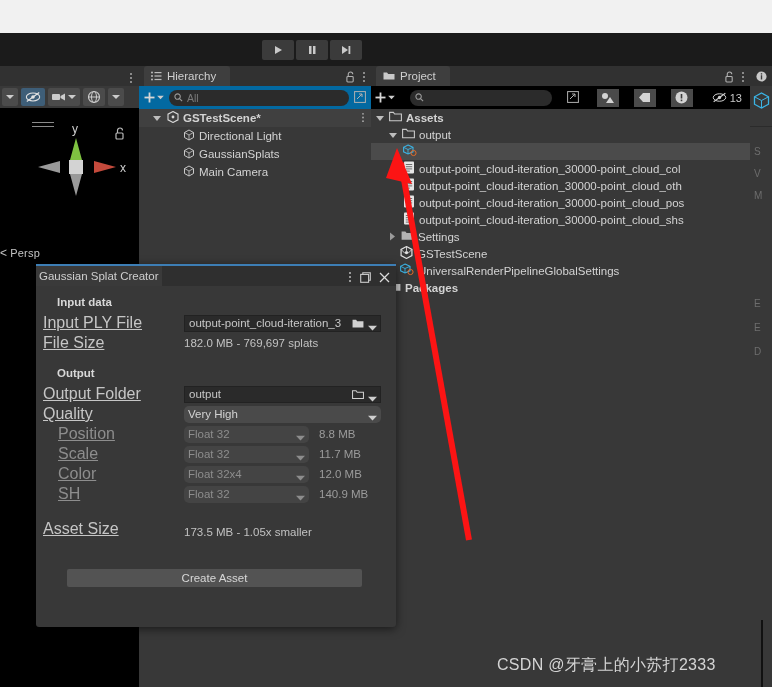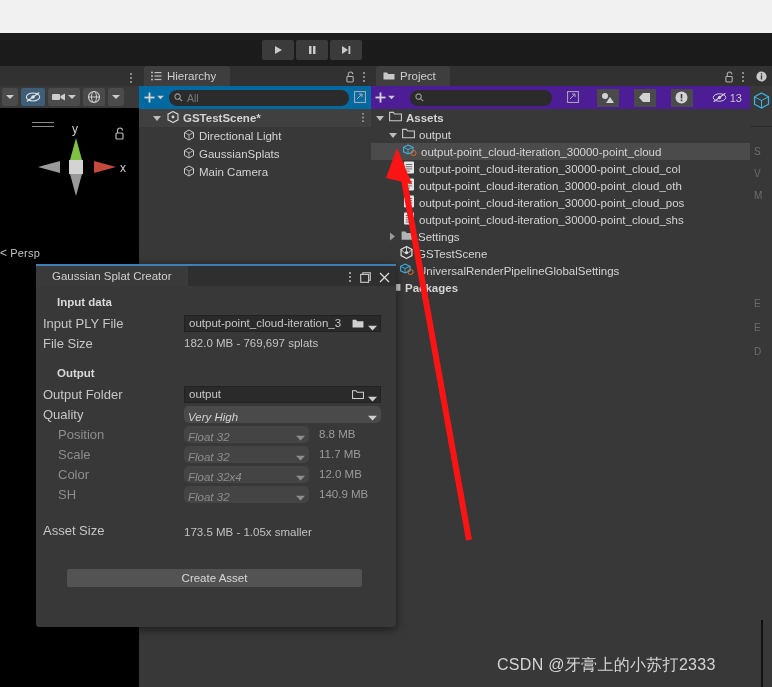--- a/index.html
+++ b/index.html
@@ -74,7 +74,7 @@
   
   .proj { position:absolute; left:371px; top:0; width:379px; height:621px; background:#383838; }
   .proj-tabbar { position:absolute; left:0; top:0; width:379px; height:20px; background:#313131; }
-  .proj-toolbar { position:absolute; left:0; top:20px; width:379px; height:23px; background:#4c1d95;
+  .proj-toolbar { position:absolute; left:0; top:20px; width:379px; height:23px; background:#000000;
       display:flex; align-items:center; gap:15px; padding:0 4px; }
   .proj-search { flex:1; height:16px; background:#2b2b2b; border-radius:8px;
       display:flex; align-items:center; padding:0 5px; gap:4px; }

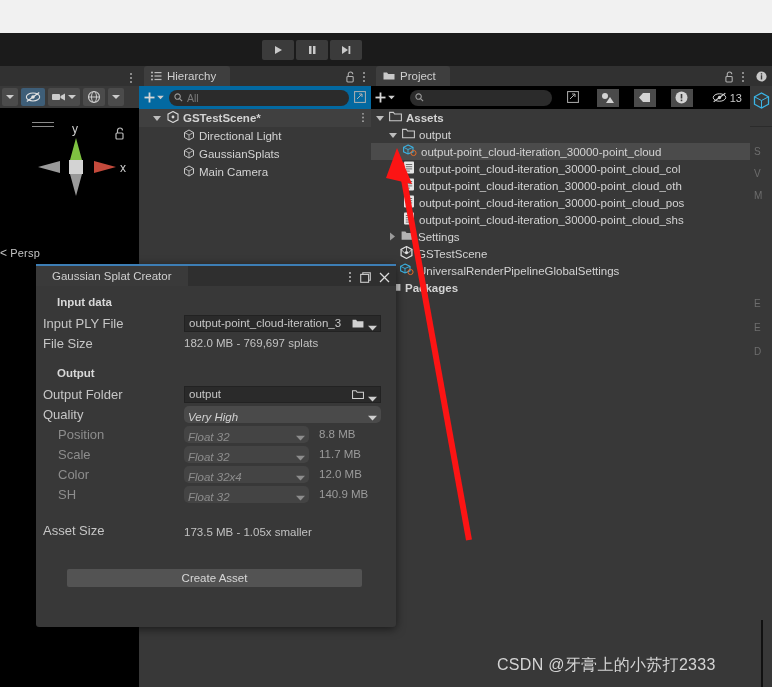--- a/index.html
+++ b/index.html
@@ -492,7 +492,6 @@
                 <circle cx="10.5" cy="9" r="2.6" fill="none" stroke="#e06a2a" stroke-width="1"></circle>
               </svg>
             </span>
-            <span>output-point_cloud-iteration_30000-point_cloud</span>
           </div>
 
           <div class="prow ind2">

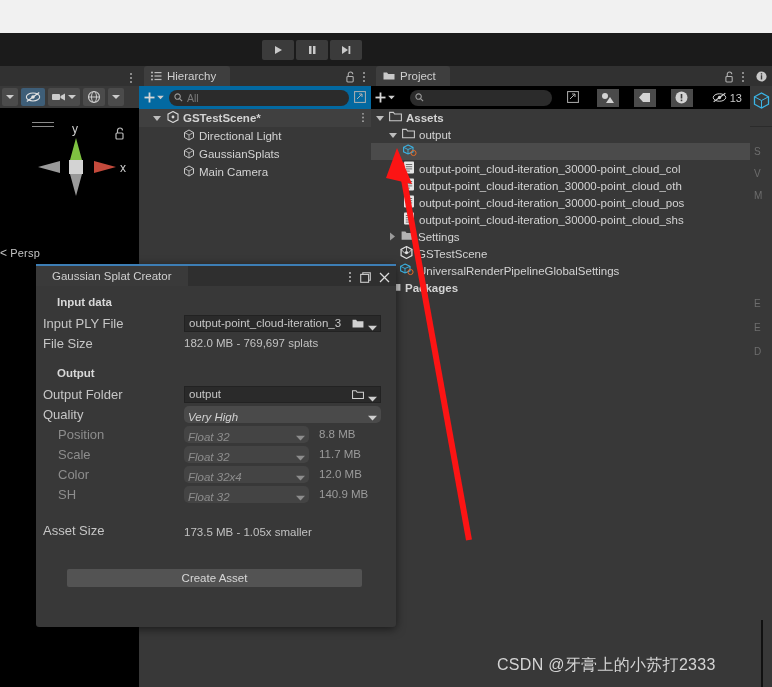--- a/index.html
+++ b/index.html
@@ -109,7 +109,7 @@
   .dlg-tabbar { position:absolute; left:0; top:2px; width:360px; height:20px; background:#2f2f2f; }
   .dlg-tab {
     position:absolute; left:0; top:0; height:20px; background:#3a3a3a;
-    display:flex; align-items:center; padding:0 16px;
+    display:flex; align-items:center; padding:0 3px;
     color:#cfcfcf; font-size:11.5px;
   }
   .dlg-tabright { position:absolute; right:6px; top:3px; display:flex; align-items:center; gap:8px; }

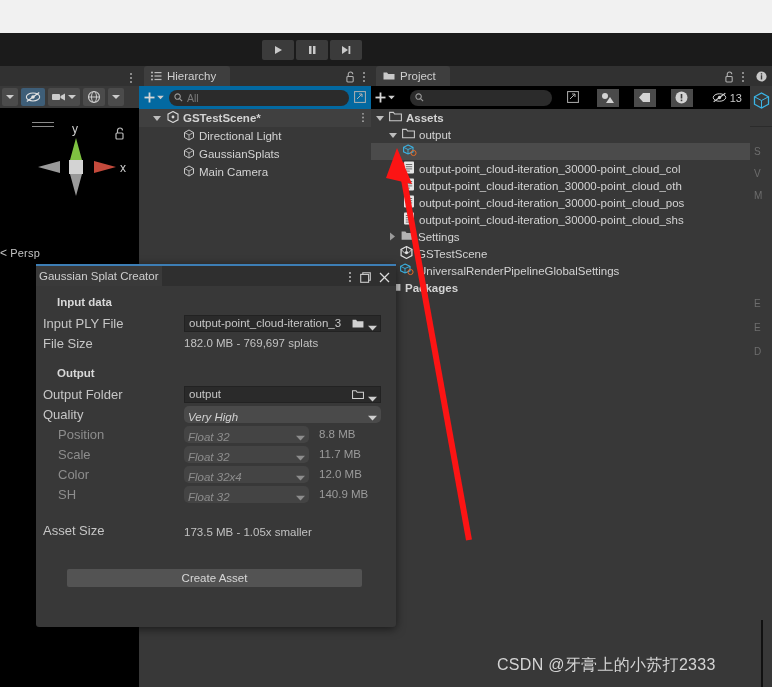--- a/index.html
+++ b/index.html
@@ -117,7 +117,7 @@
 
   .sect-hdr { color:#d8d8d8; font-size:11.5px; font-weight:bold; padding-left:21px; margin-bottom:5px; }
   .frow { display:flex; align-items:center; height:20px; margin-bottom:0px; }
-  .flabel { width:148px; padding-left:7px; color:#c6c6c6; font-size:13px; }
+  .flabel { width:148px; padding-left:7px; color:#c6c6c6; font-size:16px;text-decoration:underline; }
   .flabel.dim { color:#8d8d8d; padding-left:22px; }
   .fval { color:#c2c2c2; font-size:11.5px; }
 

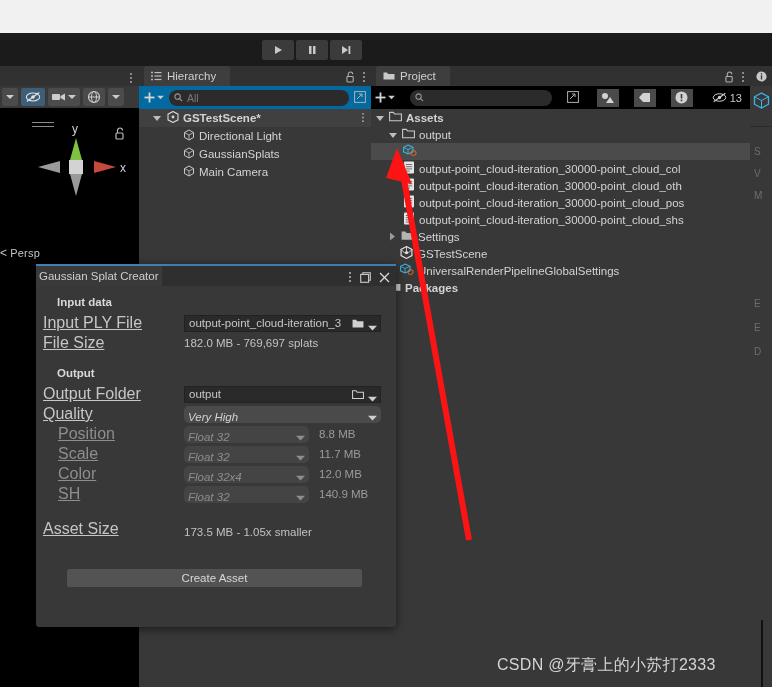--- a/index.html
+++ b/index.html
@@ -131,8 +131,8 @@
 
   .popupfield {
     width:197px; height:17px; background:#4a4a4a;
-    display:flex; align-items:flex-end; color:#d2d2d2; font-size:11.5px;
-    padding-left:4px; position:relative; border-radius:5px;font-style:italic;
+    display:flex; align-items:center; color:#d2d2d2; font-size:11.5px;
+    padding-left:4px; position:relative; border-radius:5px;
   }
   .popupfield.dis { background:#444; color:#8d8d8d; }
   .popupfield .caret { position:absolute; right:4px; top:5px; }

